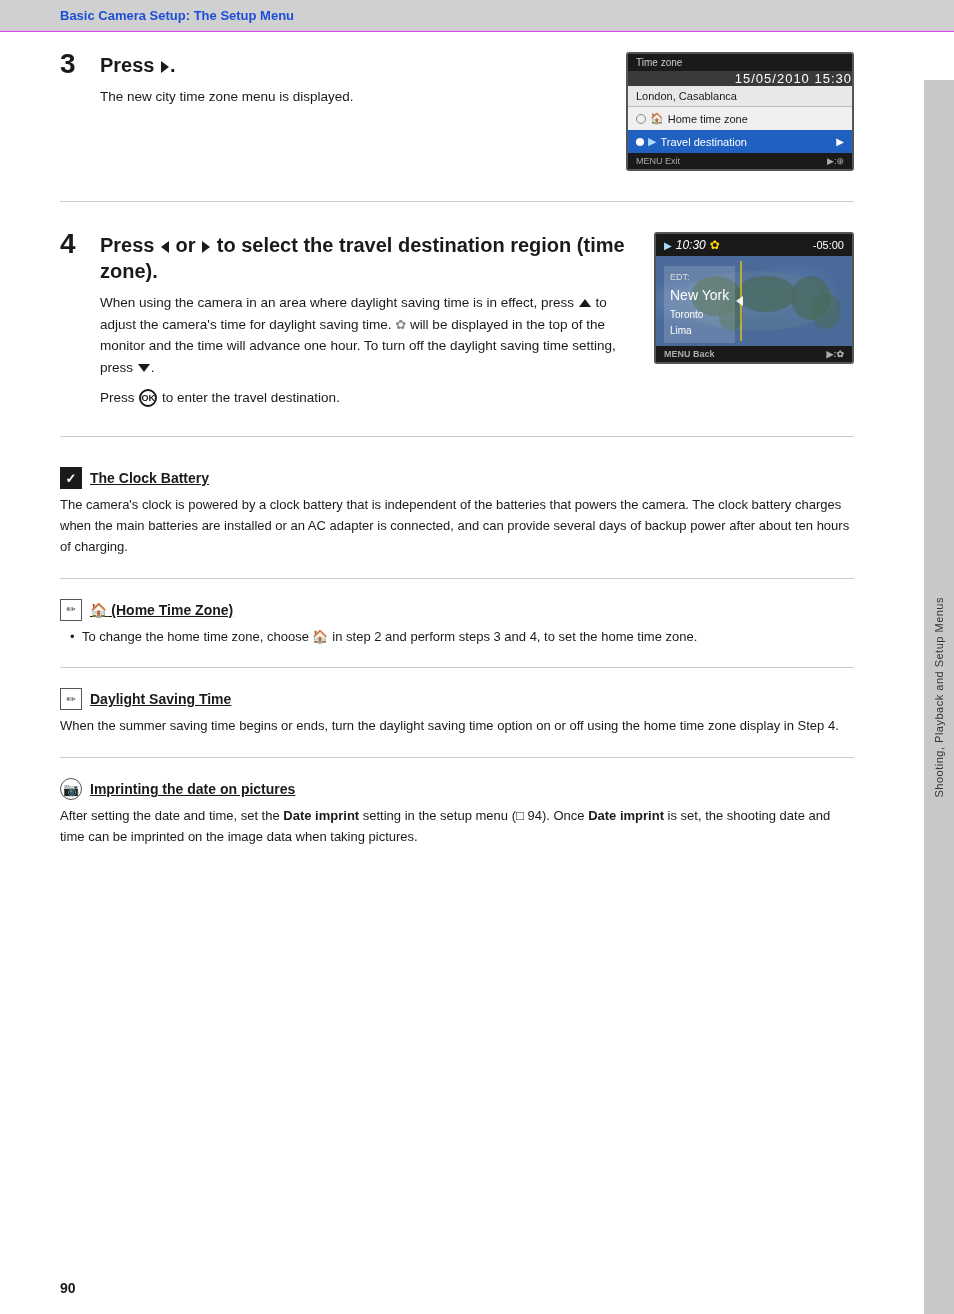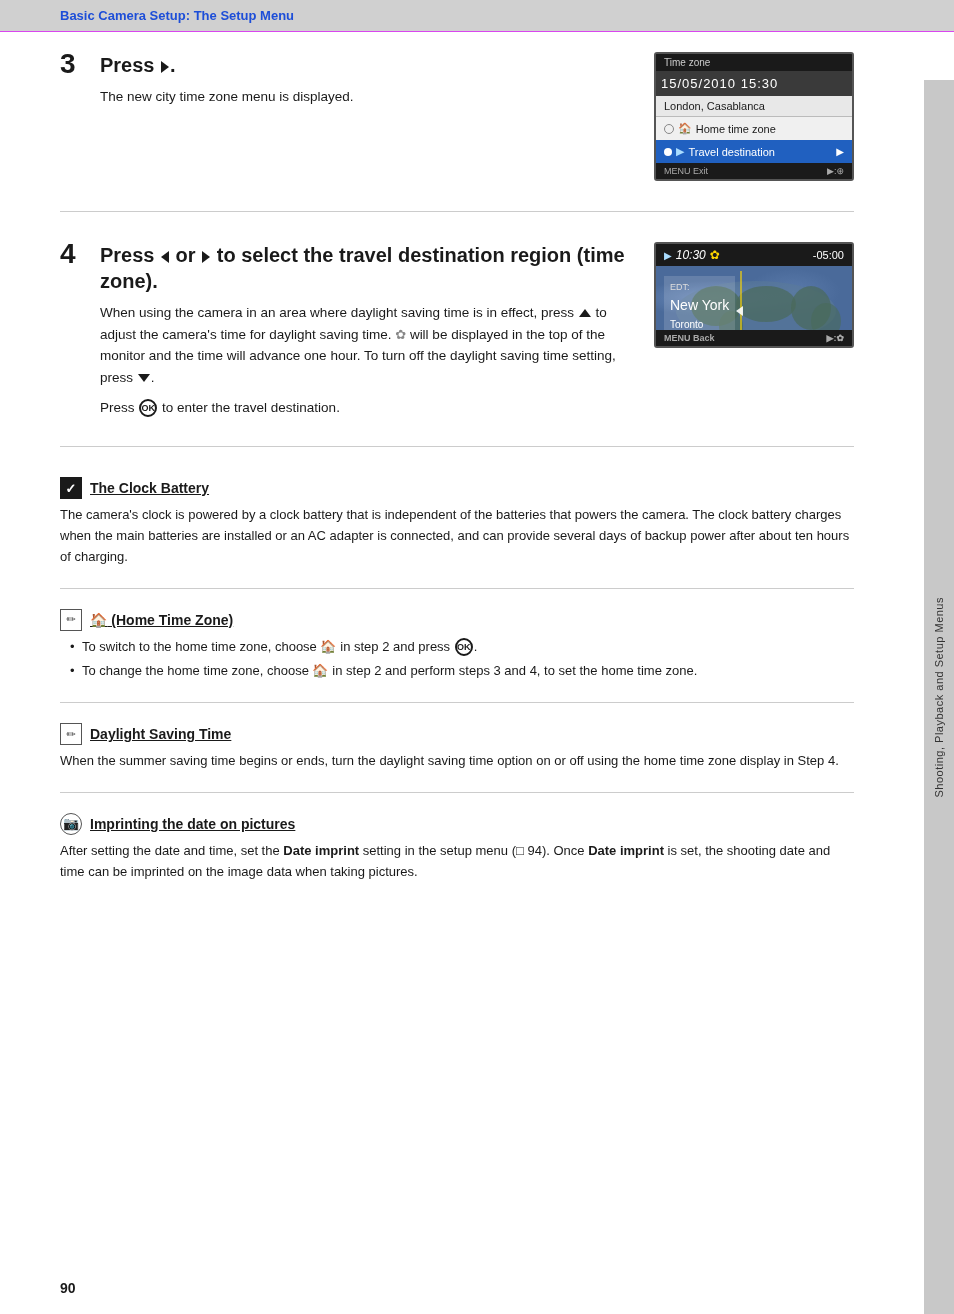--- a/index.html
+++ b/index.html
@@ -105,7 +105,7 @@
 
     
     .screen-timezone {
-      width: 200px;
+      width: 228px;
       background: #2a2a2a;
       border: 2px solid #555;
       border-radius: 3px;

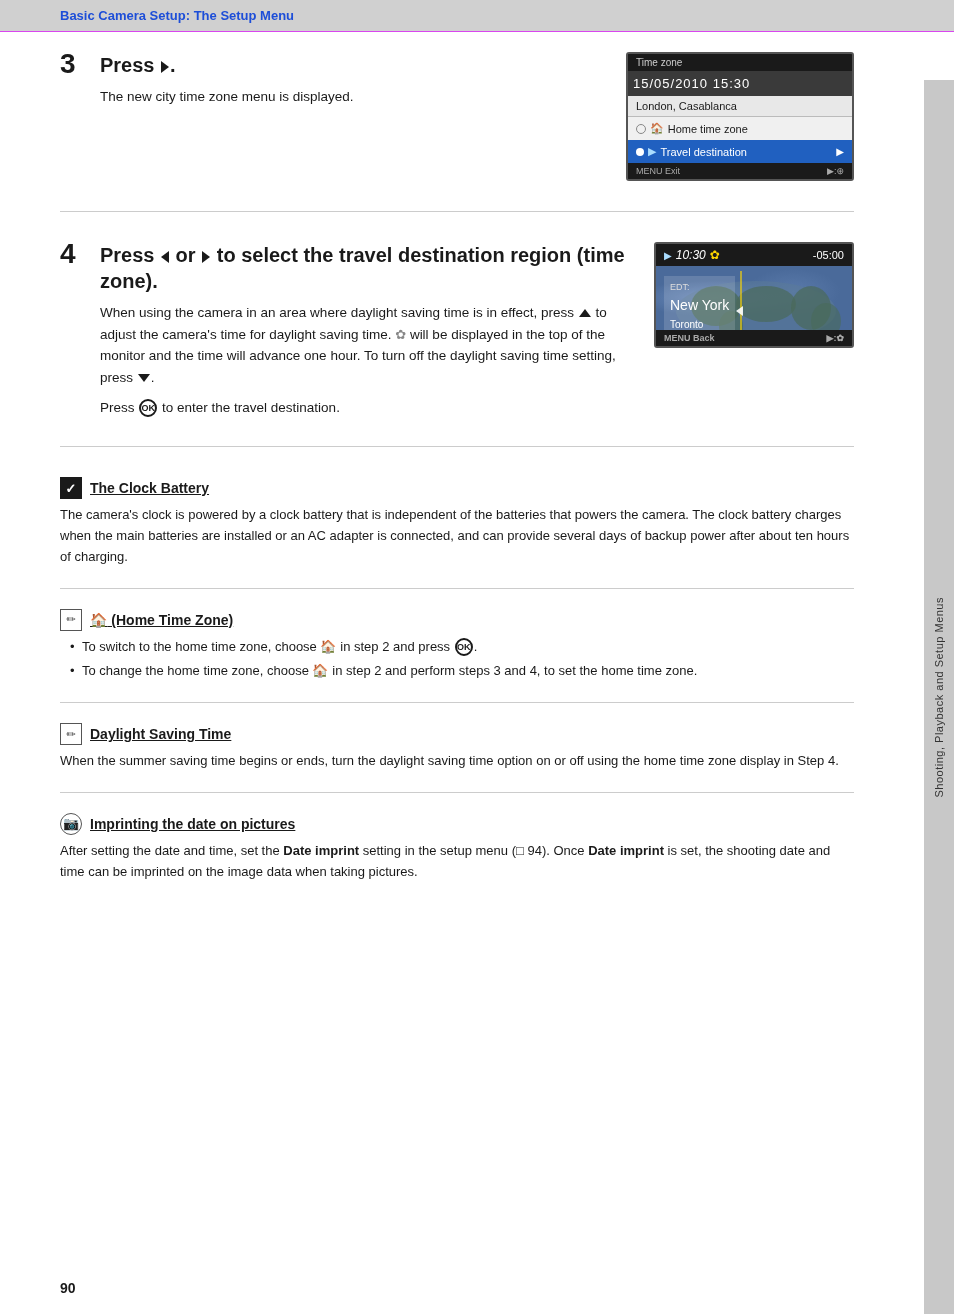--- a/index.html
+++ b/index.html
@@ -123,8 +123,7 @@
     .screen-timezone .tz-time {
       background: #3a3a3a;
       color: #fff;
-      text-align: left;
-      padding: 5px;
+      text-align: right;
       font-size: 13px;
       letter-spacing: 1px;
     }

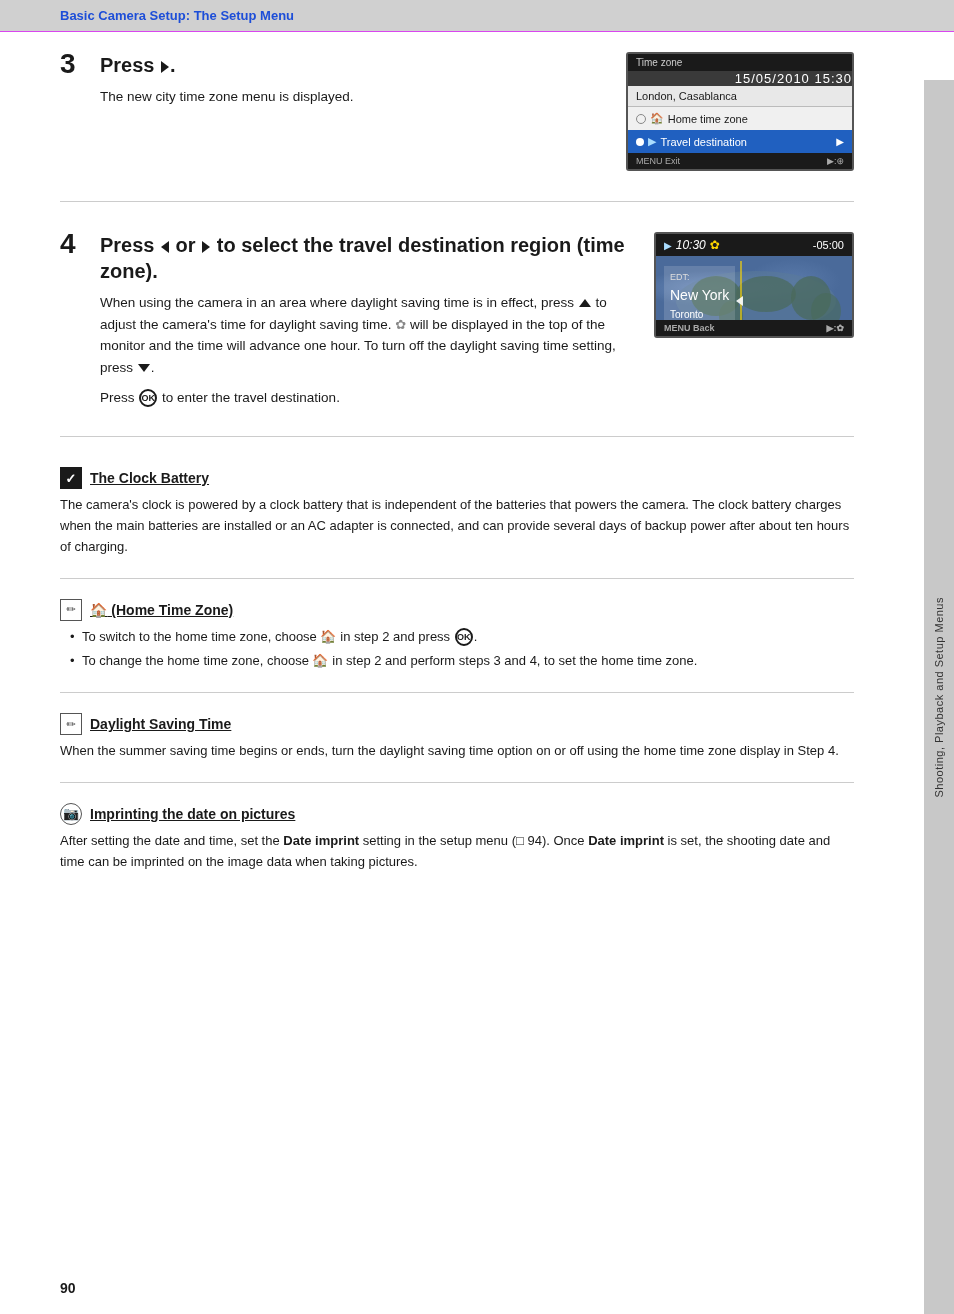--- a/index.html
+++ b/index.html
@@ -210,7 +210,7 @@
 
     .screen-map .map-body {
       background: #4a6a9a;
-      height: 64px;
+      height: 90px;
       position: relative;
       overflow: hidden;
     }

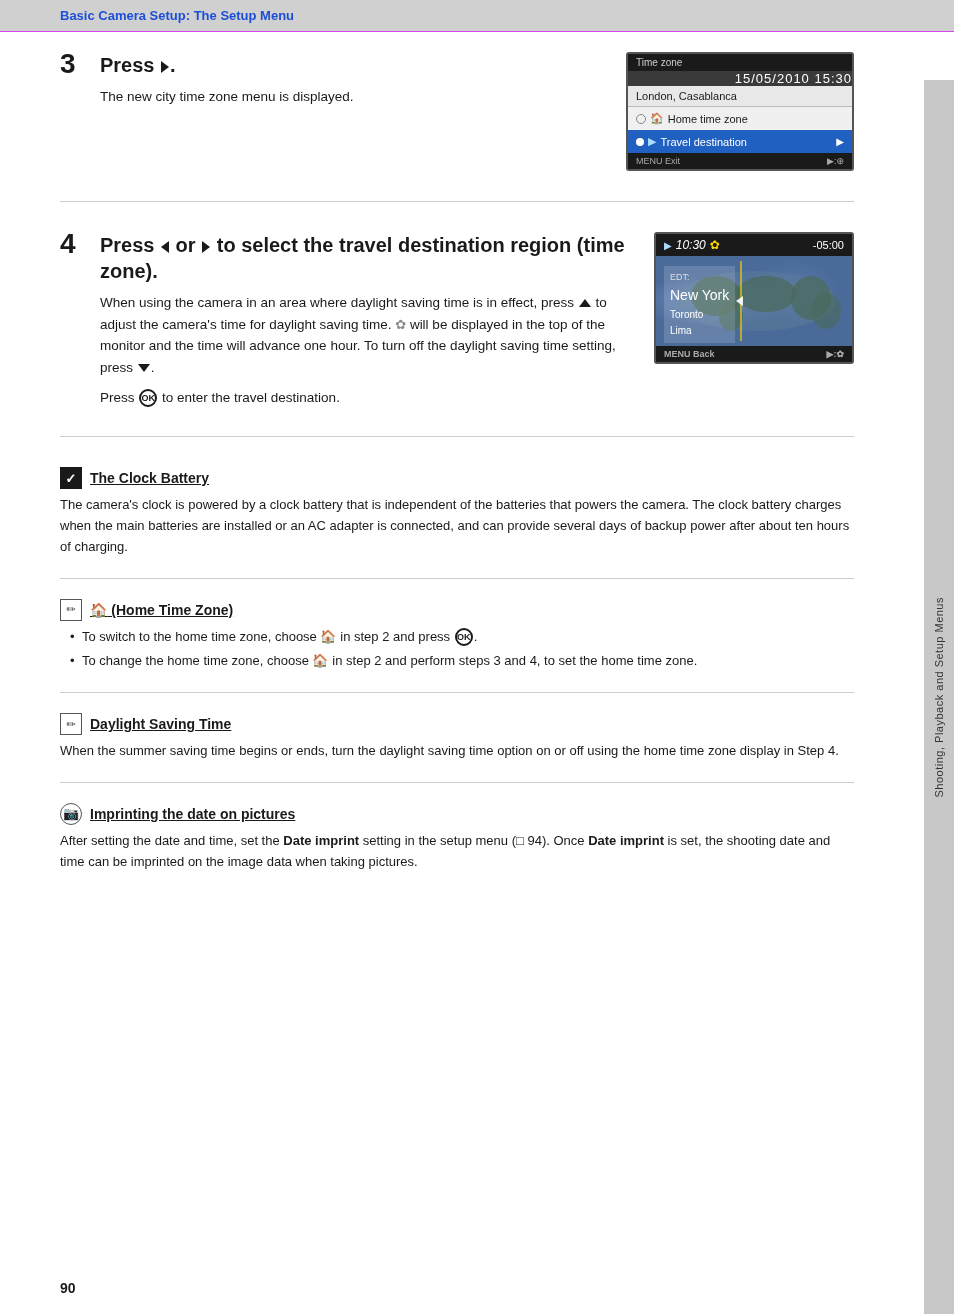--- a/index.html
+++ b/index.html
@@ -537,9 +537,6 @@
     </div>
     <ul class="note-list">
       <li>
-        To switch to the home time zone, choose <span style="font-size:13px;">🏠</span> in step 2 and press <span class="inline-ok">OK</span>.
-      </li>
-      <li>
         To change the home time zone, choose <span style="font-size:13px;">🏠</span> in step 2 and perform steps 3 and 4, to set the home time zone.
       </li>
     </ul>

